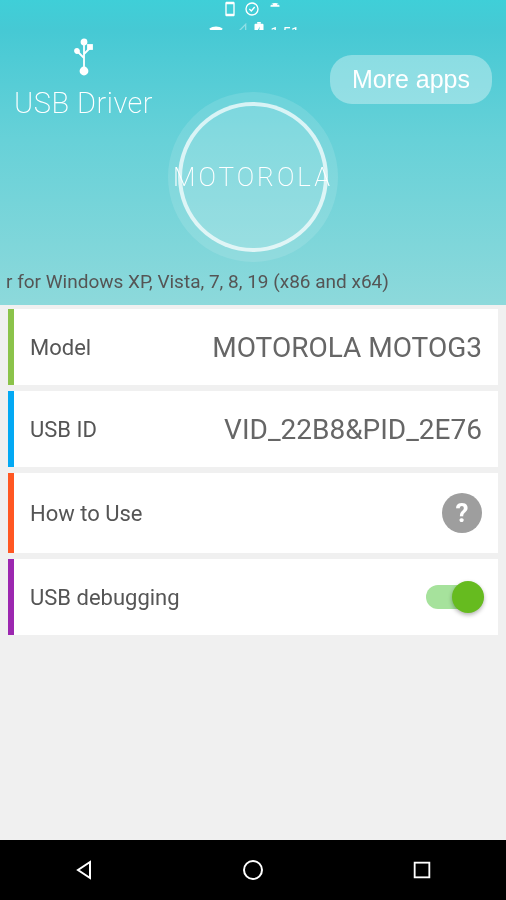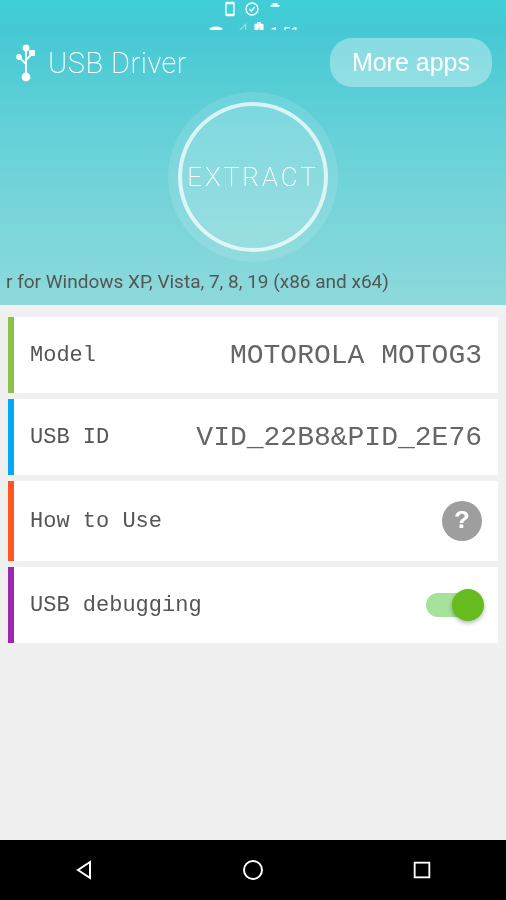--- a/index.html
+++ b/index.html
@@ -43,6 +43,7 @@
   font-size: 29px;
   font-weight: 200;
   letter-spacing: 0.5px;
+  flex-direction: column;
 }
 .usb-icon {
   width: 24px;

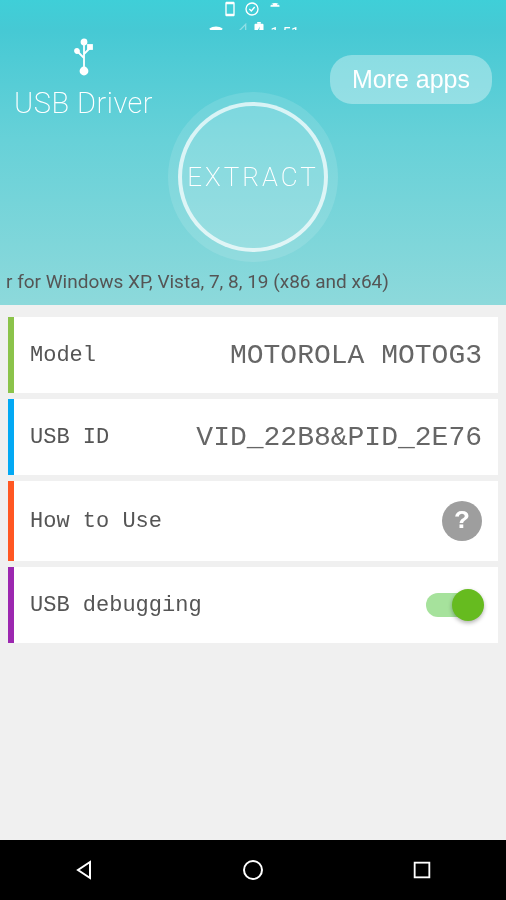--- a/index.html
+++ b/index.html
@@ -211,7 +211,7 @@
     <button class="more-apps-btn">More apps</button>
   </div>
   <div class="extract-btn">
-    <span>EXTRACT</span>
+    <span>MOTOROLA</span>
   </div>
   <div class="subtitle">r for Windows XP, Vista, 7, 8, 19 (x86 and x64)</div>
 </div>

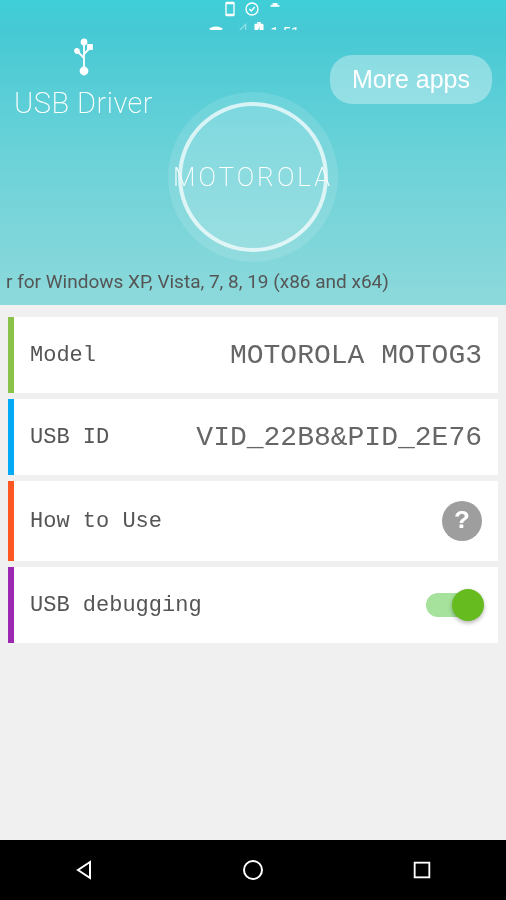--- a/index.html
+++ b/index.html
@@ -89,7 +89,7 @@
   text-align: left;
   white-space: nowrap;
 }
-.list { background: #f0f0f0; padding: 12px 8px; font-family: Liberation Mono, monospace; }
+.list { background: #f0f0f0; padding: 4px 8px; }
 .row {
   background: #fff;
   border-left: 6px solid;

